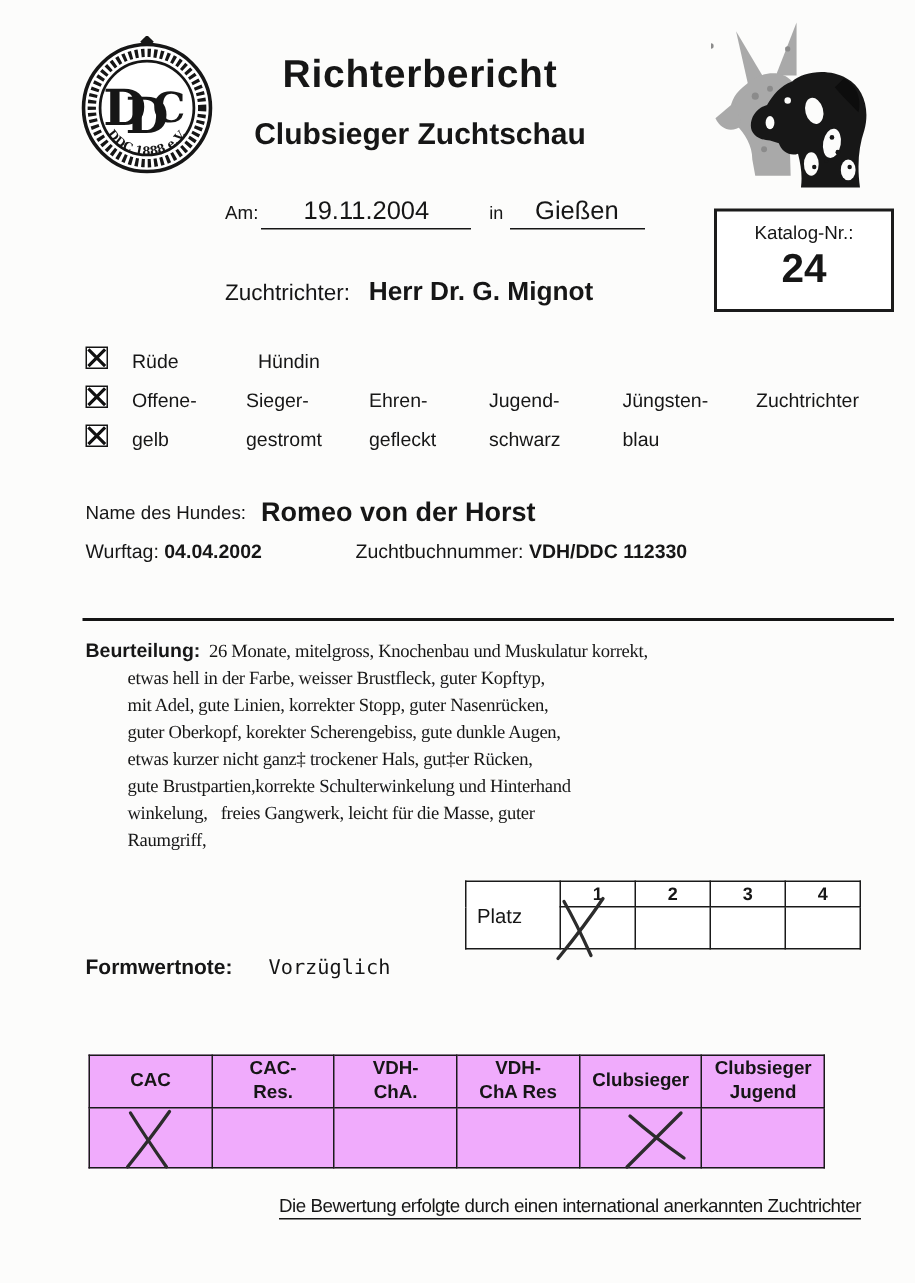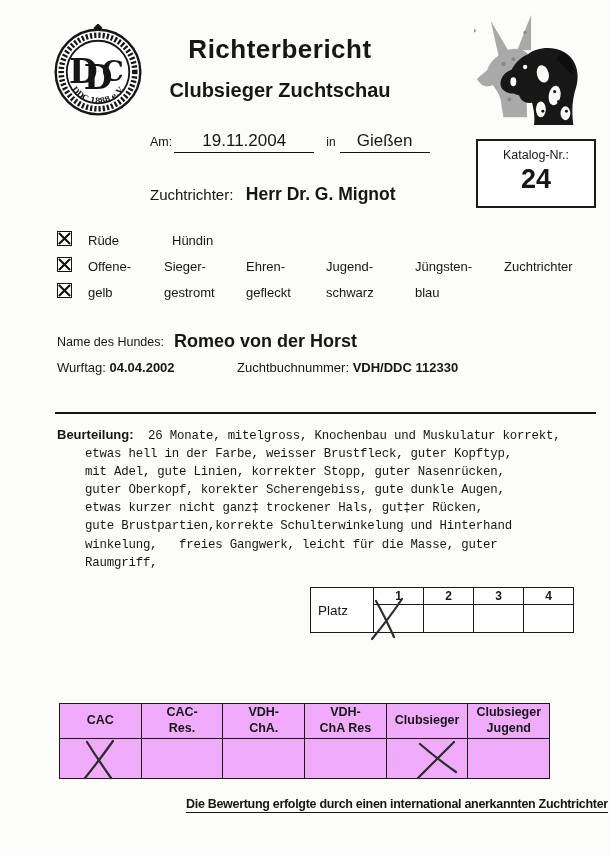--- a/index.html
+++ b/index.html
@@ -53,7 +53,7 @@
   
   .evaluation { position:absolute; left:57px; top:425px; width:548px; padding-left:28px; }
   .eval-label { font-size:13px; font-weight:bold; margin-left:-28px; }
-  .eval-text { font-family:Liberation Mono, monospace; font-size:12.4px; line-height:13.1px; white-space:pre; letter-spacing:-0.2px; }
+  .eval-text { font-family:Liberation Serif, serif; font-size:12.4px; line-height:13.1px; white-space:pre; letter-spacing:-0.2px; }
 
   
   table { border-collapse:collapse; }

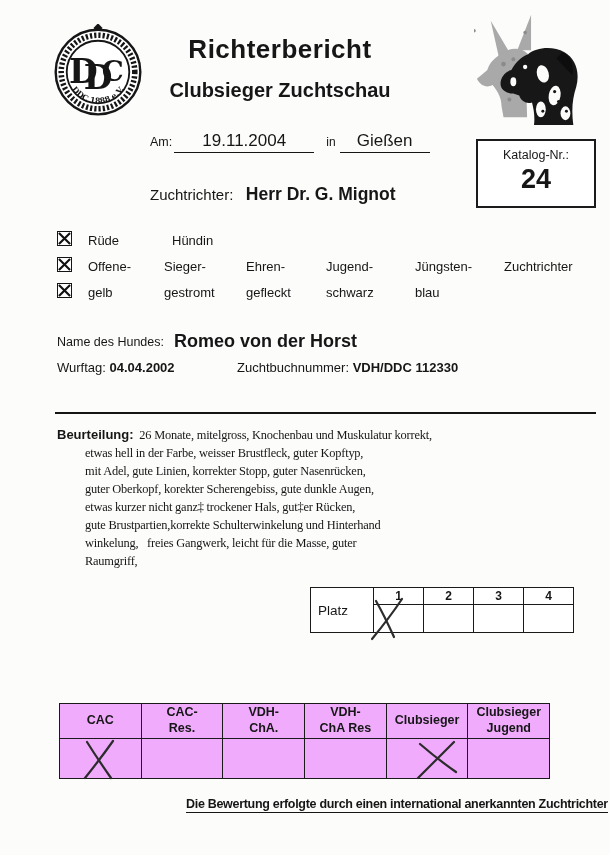--- a/index.html
+++ b/index.html
@@ -254,6 +254,10 @@
     <path d="M36,6 Q24,24 6,46" fill="none" stroke="#2c2c2c" stroke-width="2.2" stroke-linecap="round"></path>
   </svg>
 
+  <div class="grade-line">
+    <span class="grade-label">Formwertnote:</span>
+    <span class="grade-value">Vorzüglich</span>
+  </div>
 
   <table class="awards-table">
     <colgroup>

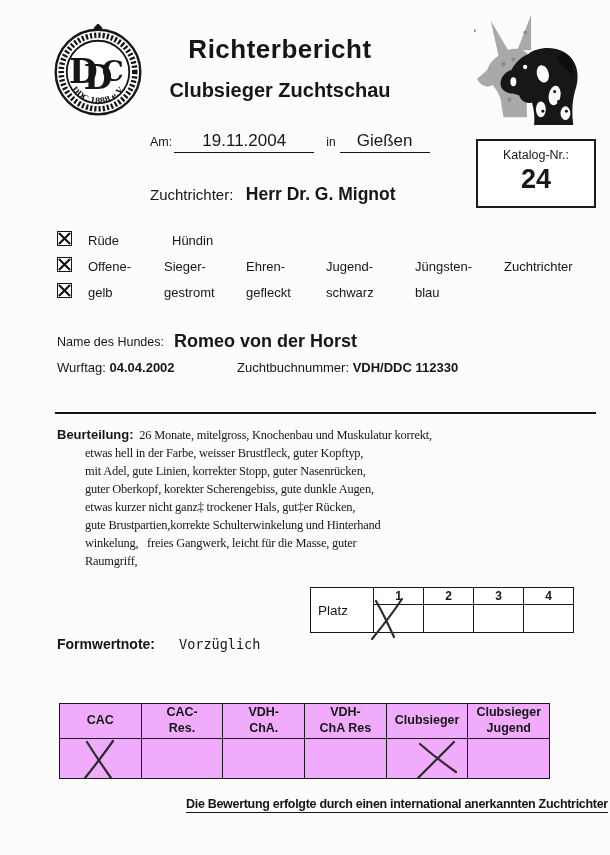--- a/index.html
+++ b/index.html
@@ -78,7 +78,7 @@
   .cac-x { left:79px; top:738px; }
   .clubsieger-x { left:412px; top:736px; }
 
-  .footer-note { position:absolute; left:186px; top:797px; font-size:12.5px; letter-spacing:-0.3px; border-bottom:1.5px solid #161616; padding-bottom:1px;font-weight:bold; }
+  .footer-note { position:absolute; left:186px; top:797px; font-size:12.5px; letter-spacing:-0.3px; border-bottom:1.5px solid #161616; padding-bottom:1px; }
 </style>
 </head>
 <body>

